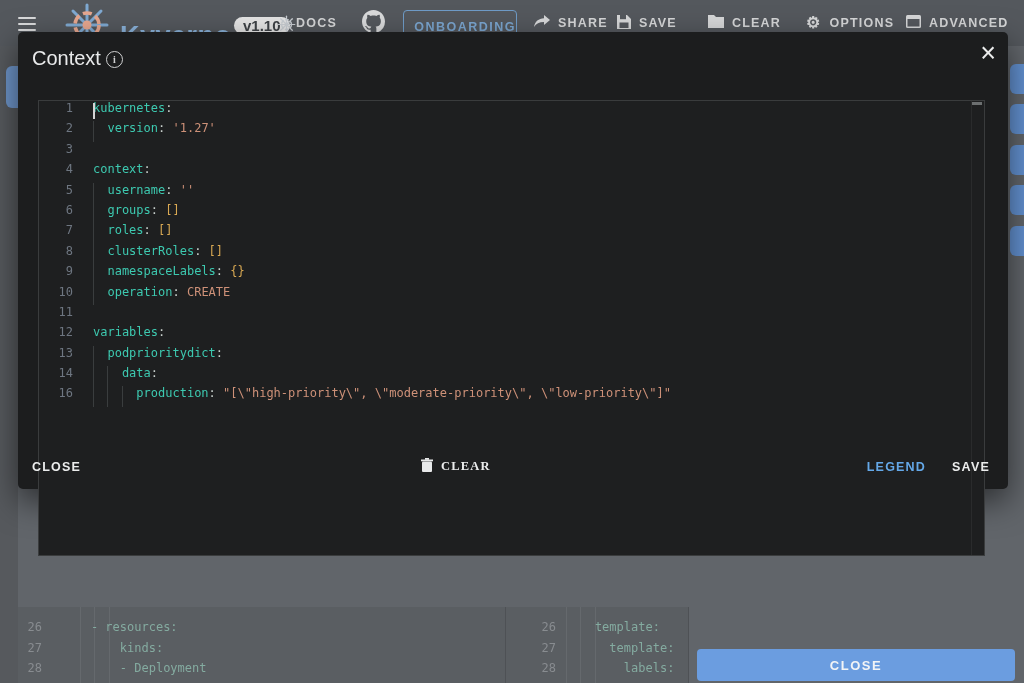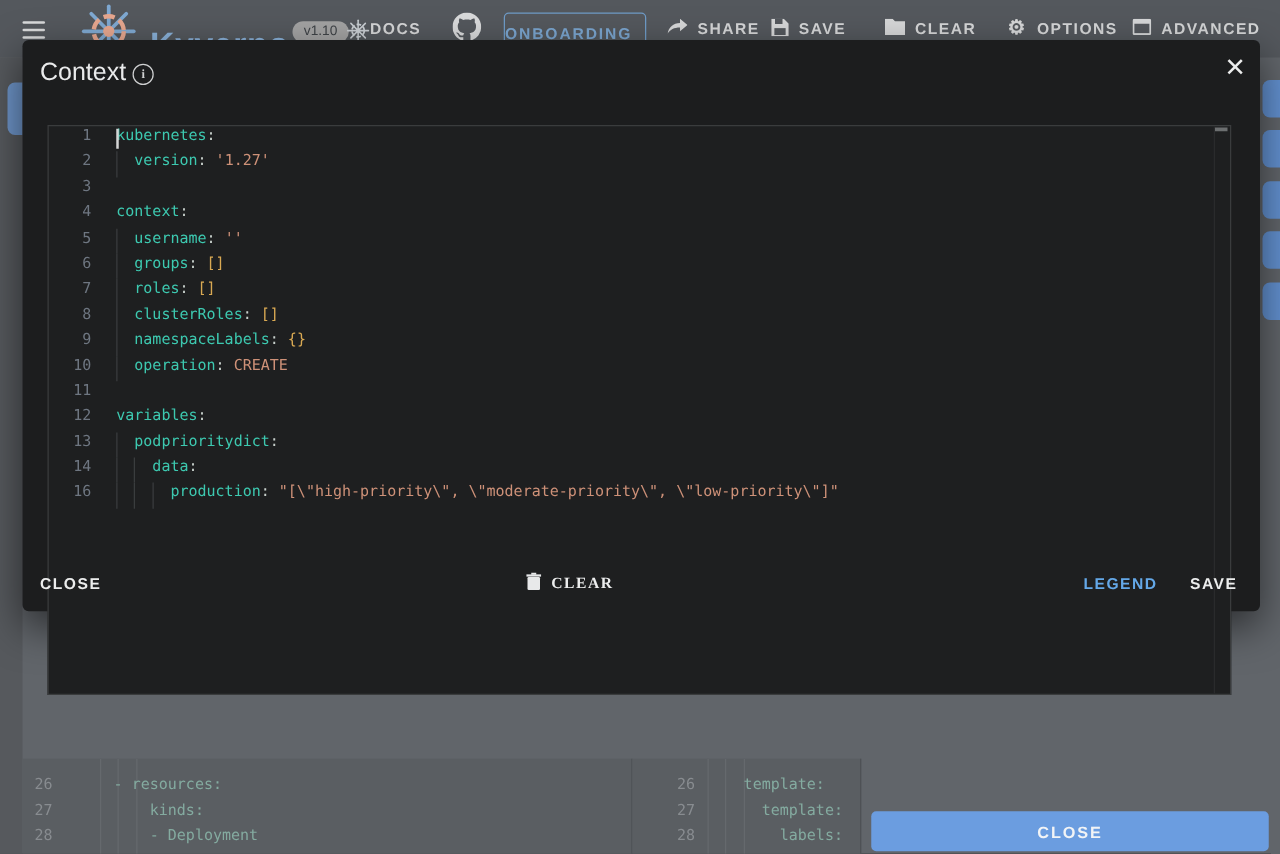--- a/index.html
+++ b/index.html
@@ -15,7 +15,7 @@
   .hamburger span{display:block;height:2px;background:#d9dadb;margin-bottom:4px;border-radius:1px;}
   .brandlogo{position:absolute;left:64px;top:2px;}
   .brandname{position:absolute;left:120px;top:6px;font-size:27px;font-weight:bold;color:#8ab2da;letter-spacing:.5px;margin-top:15px;}
-  .verpill{position:absolute;left:234px;top:17px;height:17px;line-height:17px;padding:0 9px;border-radius:9px;background:#a3a3a3;color:#3f4347;font-size:11px;font-weight:normal;}
+  .verpill{position:absolute;left:234px;top:17px;height:17px;line-height:17px;padding:0 9px;border-radius:9px;background:#e5e5e5;color:#3f4347;font-size:15px;font-weight:bold;}
   .minilogo{position:absolute;left:277px;top:15px;}
   .tb-item{position:absolute;top:0;height:46px;display:flex;align-items:center;gap:8px;color:#d6d7d8;font-size:12.5px;font-weight:bold;letter-spacing:1.2px;cursor:pointer;}
   .tb-docs{left:296px;}

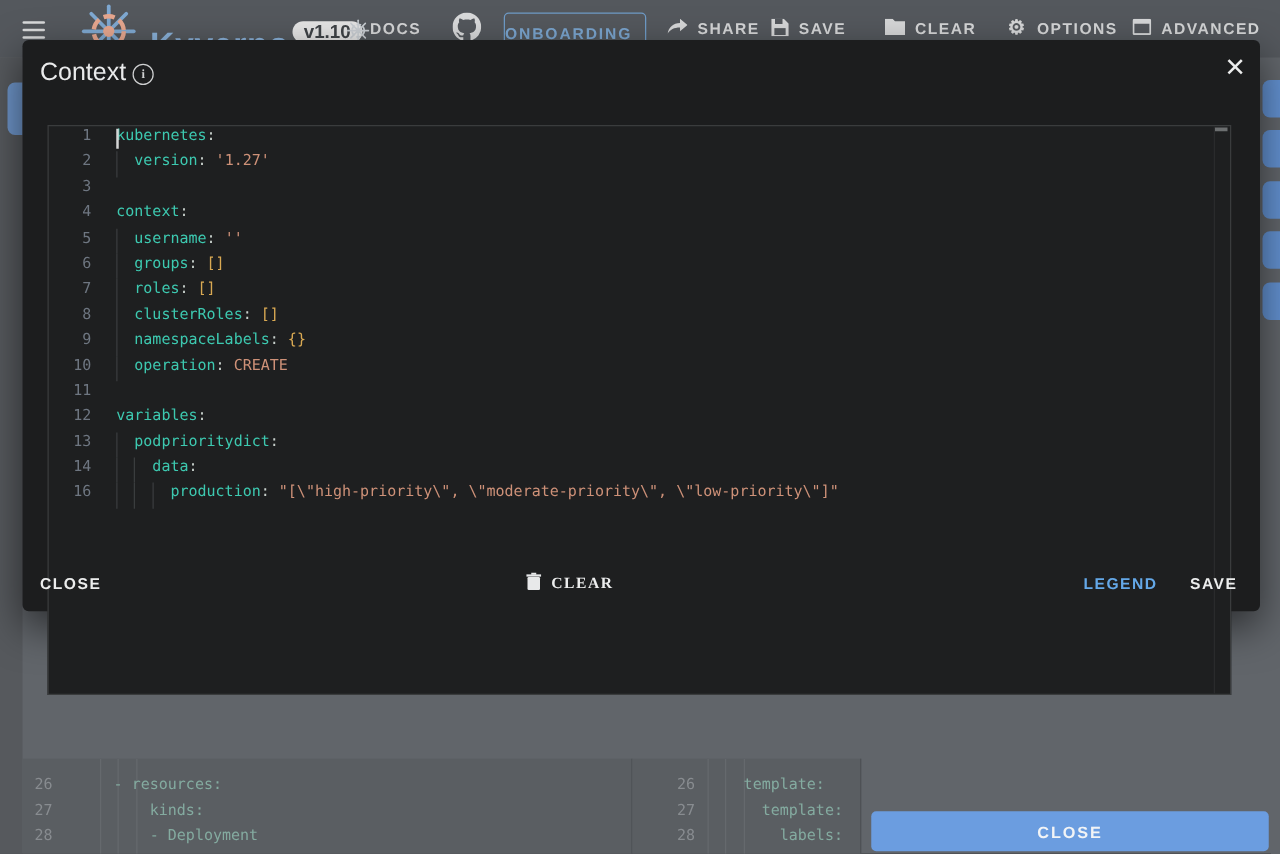--- a/index.html
+++ b/index.html
@@ -20,7 +20,7 @@
   .tb-item{position:absolute;top:0;height:46px;display:flex;align-items:center;gap:8px;color:#d6d7d8;font-size:12.5px;font-weight:bold;letter-spacing:1.2px;cursor:pointer;}
   .tb-docs{left:296px;}
   .tb-gh{left:362px;}
-  .onboarding{position:absolute;left:403px;top:10px;width:114px;height:34px;box-sizing:border-box;border:1.5px solid #6f9cc8;border-radius:4px;color:#7ba6d0;font-size:12.5px;font-weight:bold;letter-spacing:1.5px;display:flex;align-items:center;justify-content:flex-start;cursor:pointer;}
+  .onboarding{position:absolute;left:403px;top:10px;width:114px;height:34px;box-sizing:border-box;border:1.5px solid #6f9cc8;border-radius:4px;color:#7ba6d0;font-size:12.5px;font-weight:bold;letter-spacing:1.5px;display:flex;align-items:center;justify-content:flex-end;cursor:pointer;}
   .tb-share{left:534px;}.tb-save{left:617px;}.tb-load{left:708px;}.tb-options{left:806px;}.tb-advanced{left:906px;}
   .gearglyph{font-size:16px;line-height:1;color:#d6d7d8;}
   

